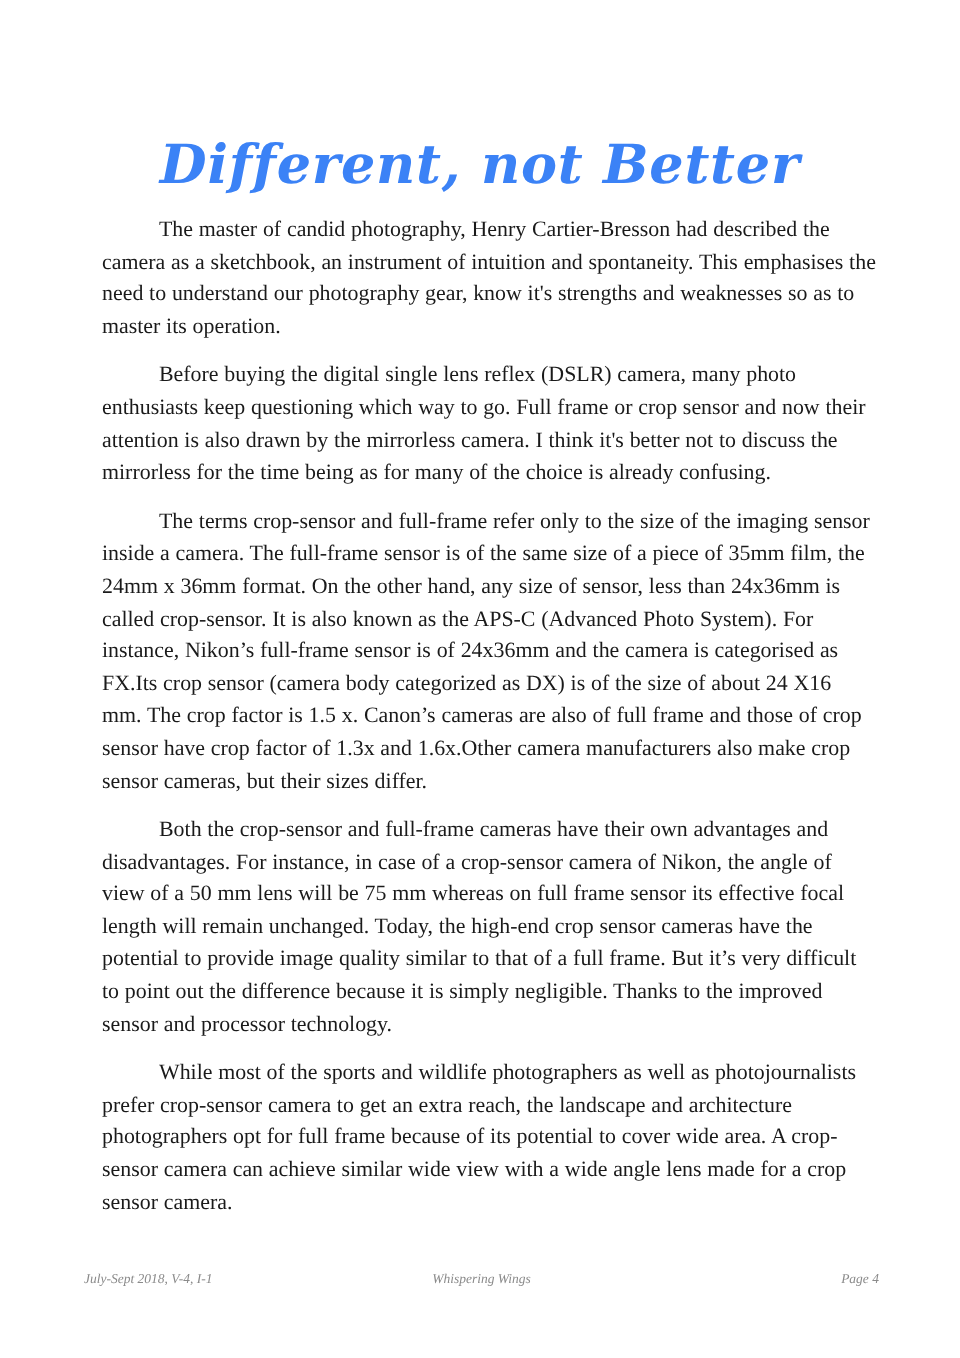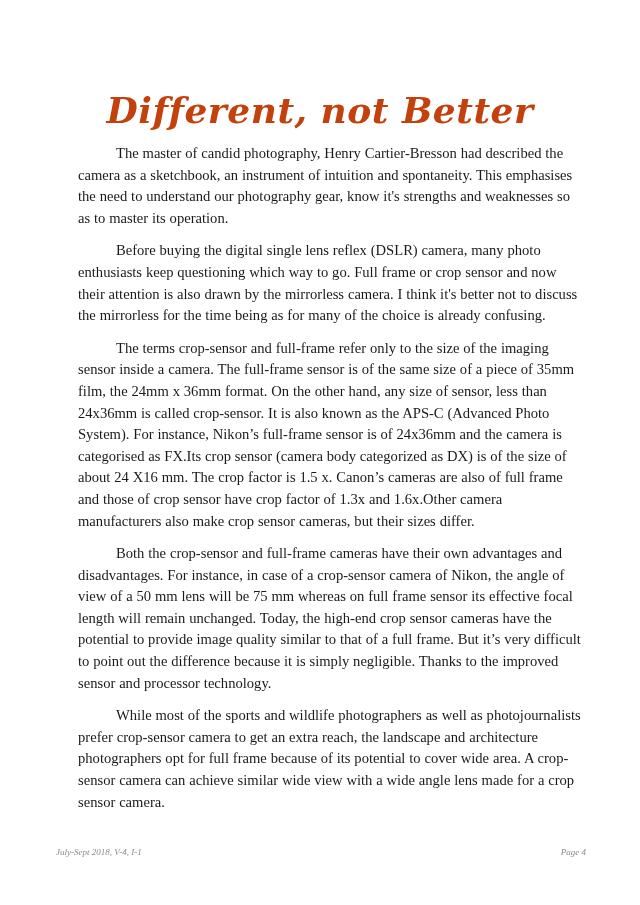--- a/index.html
+++ b/index.html
@@ -25,7 +25,7 @@
       font-style: italic;
       font-size: 36px;
       letter-spacing: 0.5px;
-      color: #c2410c;
+      color: #3b82f6;
       line-height: 48px;
     }
     .body {

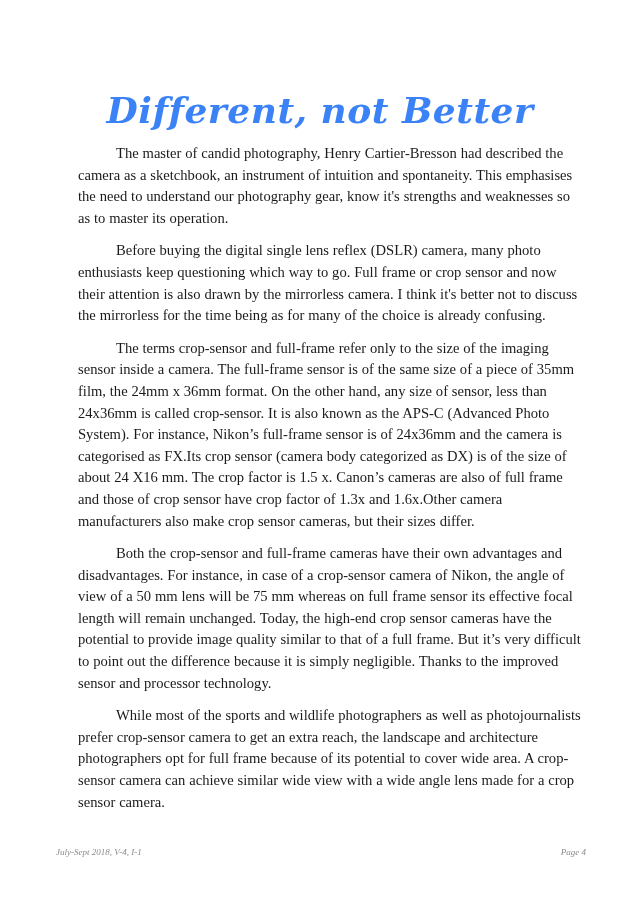--- a/index.html
+++ b/index.html
@@ -35,7 +35,7 @@
       width: 522px;
     }
     .para {
-      margin: 0 0 11px 16px;
+      margin: 0 0 11px 6px;
       font-size: 14.6px;
       line-height: 21.6px;
       text-indent: 38px;

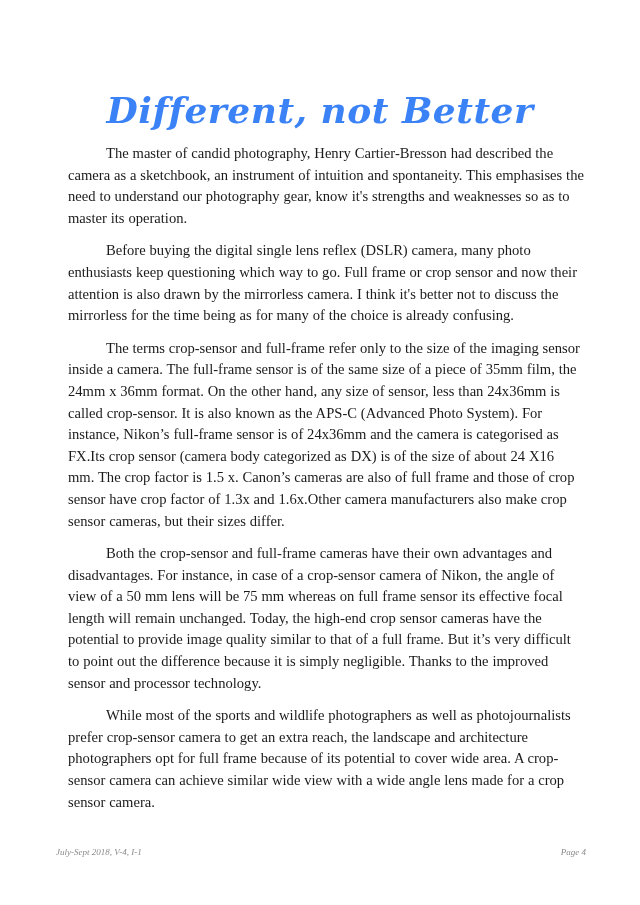--- a/index.html
+++ b/index.html
@@ -72,6 +72,7 @@
 
 <div class="footer">
   <span class="left">July-Sept 2018, V-4, I-1</span>
+  <span class="center">Whispering Wings</span>
   <span class="right">Page 4</span>
 </div>
 

